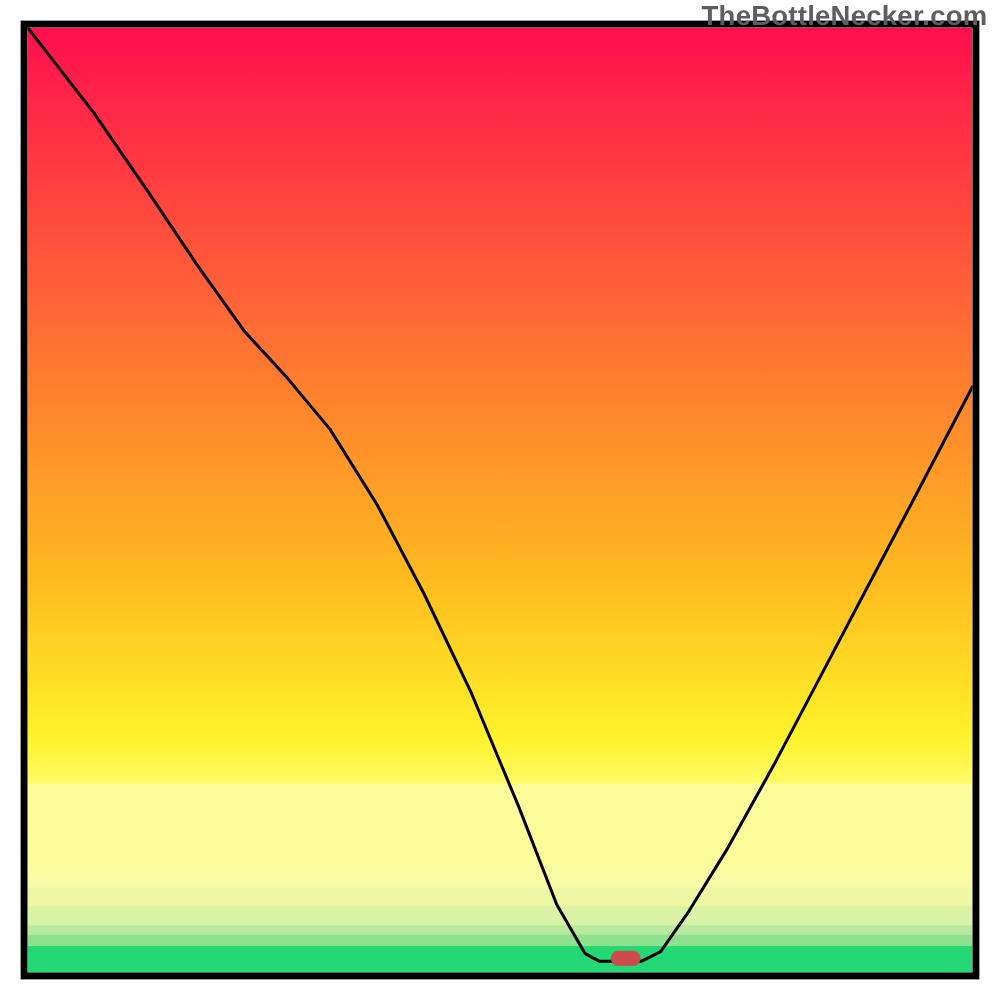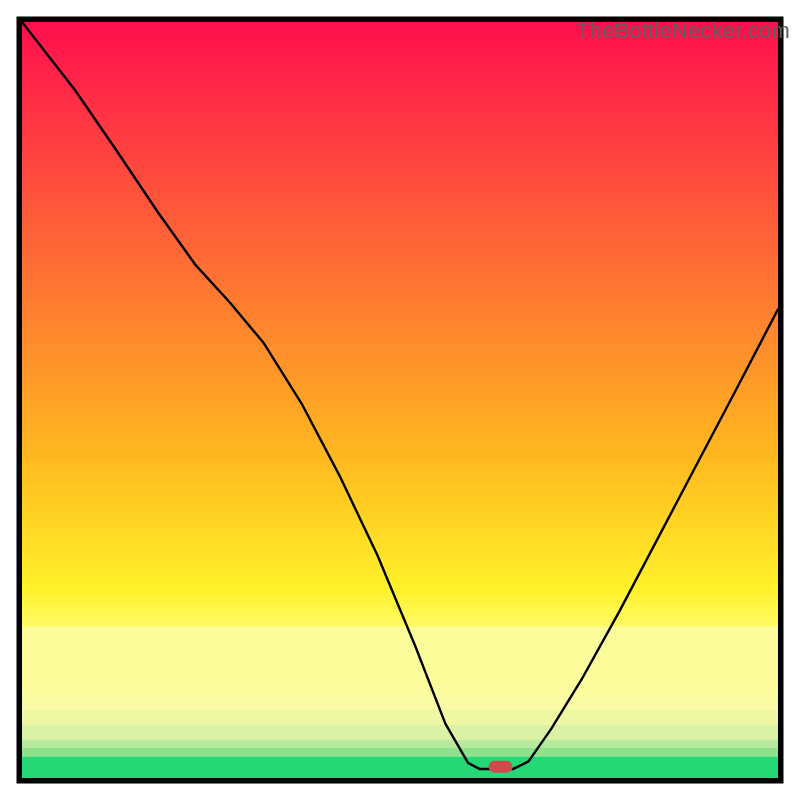--- a/index.html
+++ b/index.html
@@ -23,11 +23,11 @@
   }
   .watermark {
     position: absolute;
-    top: 18px;
+    top: 0;
     right: 10px;
     color: #5e5e5e;
     font-size: 22px;
-    font-weight: 400;
+    font-weight: 700;
     letter-spacing: 0.2px;
     user-select: none;
   }

